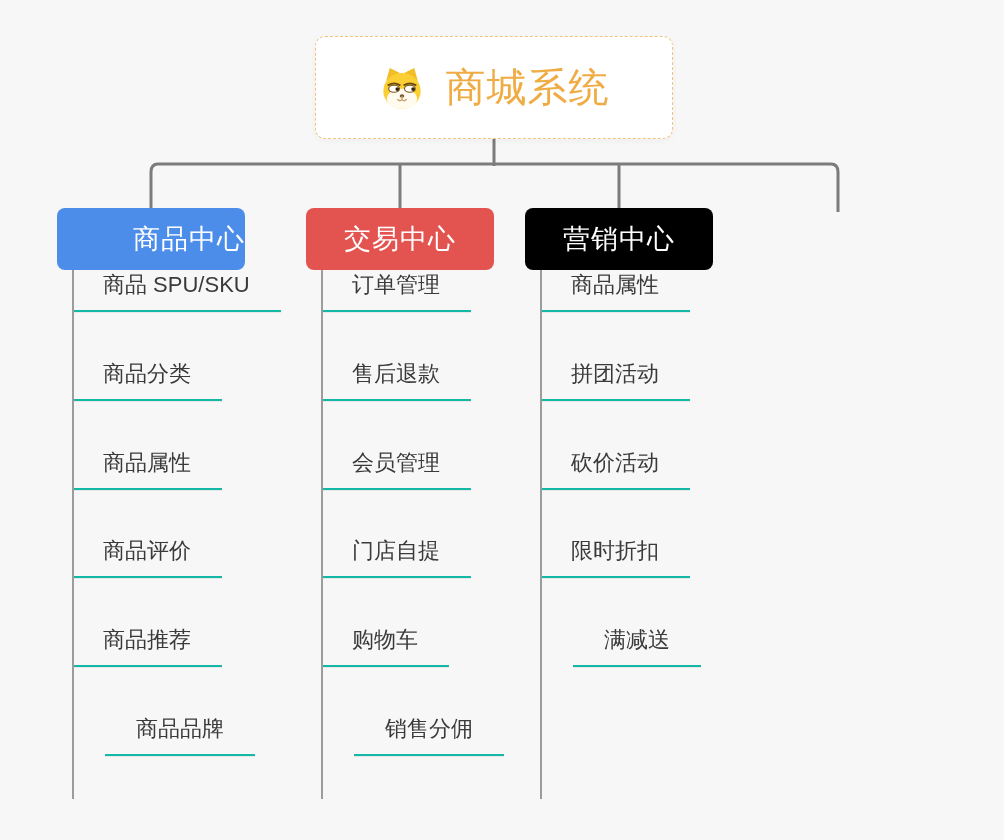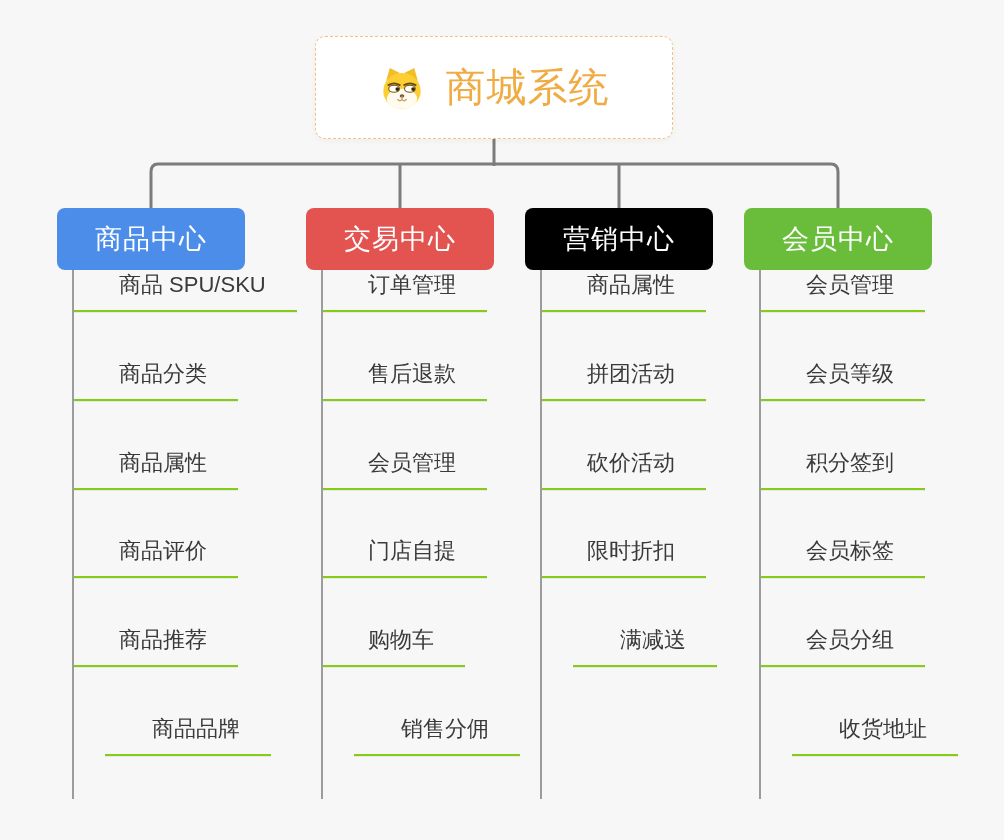--- a/index.html
+++ b/index.html
@@ -124,7 +124,7 @@
   </div>
 
   <div class="column" style="left:57px">
-    <div class="branch-header" style="background: rgb(75, 141, 233);">商品中心</div>
+    <div class="branch-header" style="background: rgb(75, 141, 233); text-align: right;">商品中心</div>
     <div class="vline"></div>
     <div class="child">商品 SPU/SKU</div>
     <div class="child">商品分类</div>

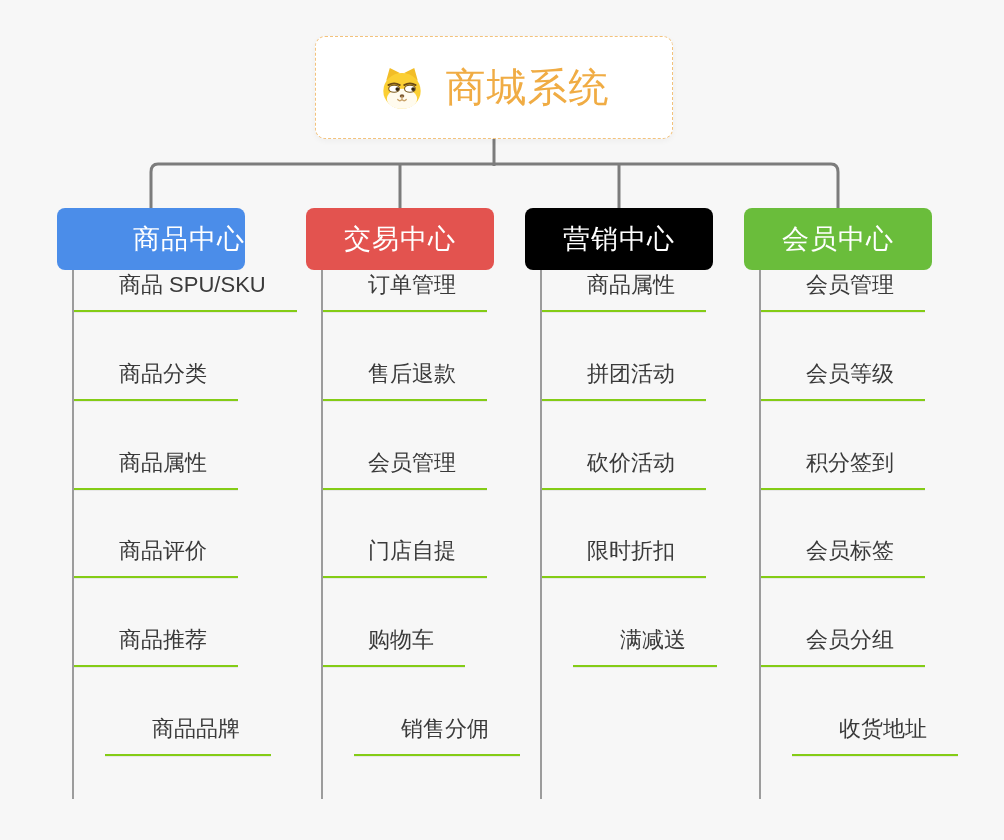--- a/index.html
+++ b/index.html
@@ -155,16 +155,6 @@
     <div class="child">满减送</div>
   </div>
 
-  <div class="column" style="left:744px">
-    <div class="branch-header" style="background: rgb(106, 189, 59);">会员中心</div>
-    <div class="vline"></div>
-    <div class="child">会员管理</div>
-    <div class="child">会员等级</div>
-    <div class="child">积分签到</div>
-    <div class="child">会员标签</div>
-    <div class="child">会员分组</div>
-    <div class="child">收货地址</div>
-  </div>
 
 </div>
 

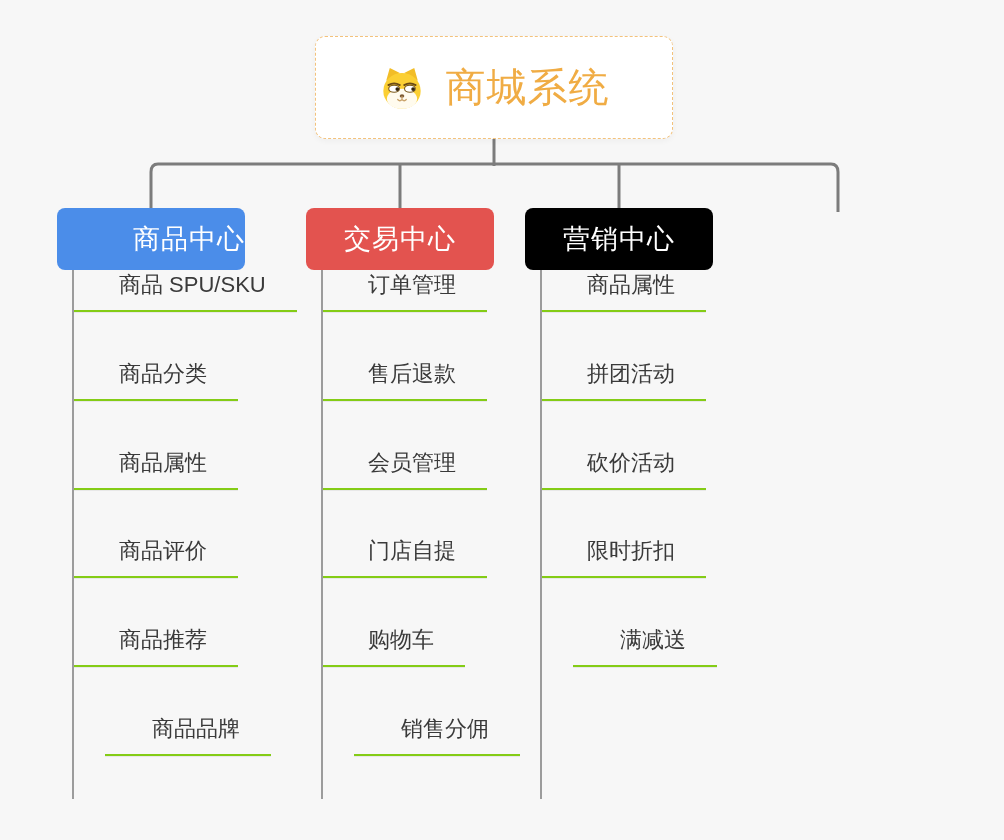--- a/index.html
+++ b/index.html
@@ -78,8 +78,8 @@
   .child {
     width: fit-content;
     margin: 0 0 46.8px 15px;
-    padding: 0 31px 10px 47px;
-    border-bottom: 2px solid #84cc16;
+    padding: 0 31px 10px 31px;
+    border-bottom: 2px solid #14b8a6;
     box-shadow: 0 1px 0 rgba(0,0,0,0.06);
     font-size: 22px;
     line-height: 30px;

